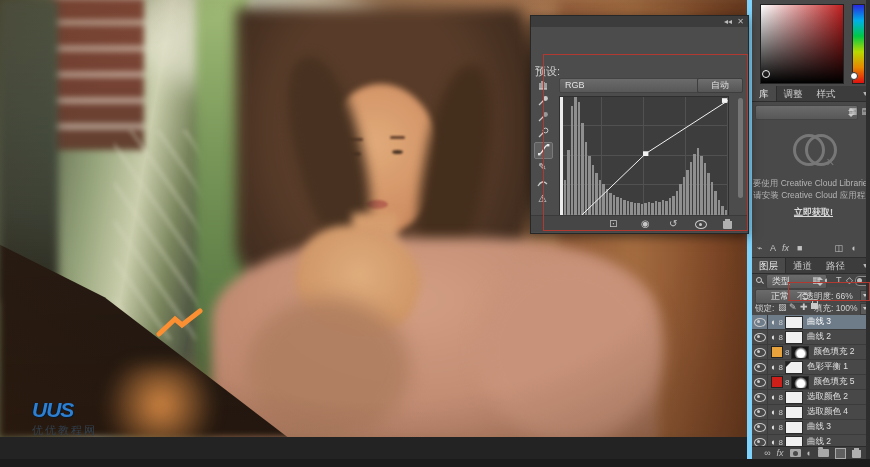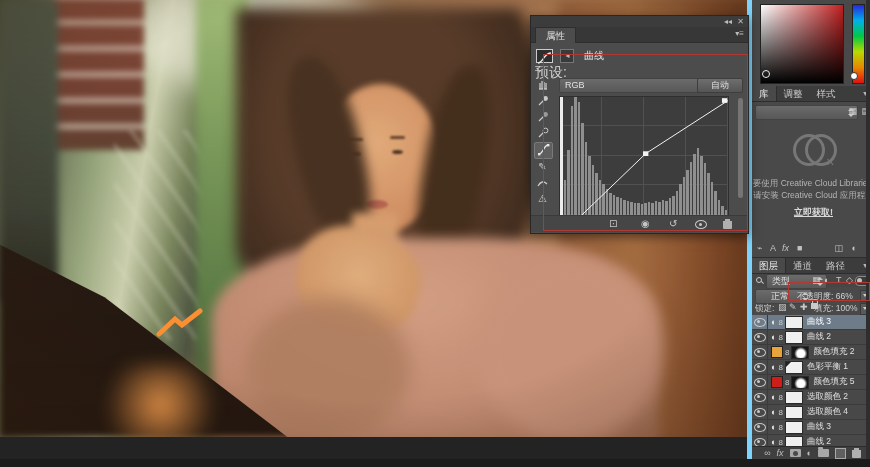--- a/index.html
+++ b/index.html
@@ -209,10 +209,6 @@
       <span style="right:16px;">◂◂</span>
       <span style="right:4px;">✕</span>
     </div>
-    <div id="pp-tabs" class="abs">
-      <div id="pp-tab">属性</div>
-      <div id="pp-menu">▾≡</div>
-    </div>
     <div id="pp-titlerow" class="abs">
       <span class="curvebadge">
         <svg width="15" height="12">

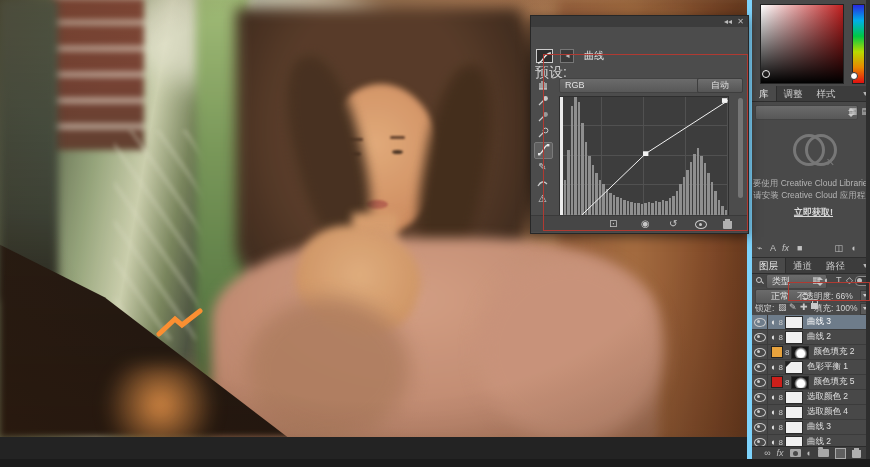--- a/index.html
+++ b/index.html
@@ -209,15 +209,6 @@
       <span style="right:16px;">◂◂</span>
       <span style="right:4px;">✕</span>
     </div>
-    <div id="pp-titlerow" class="abs">
-      <span class="curvebadge">
-        <svg width="15" height="12">
-            <path d="M1,11 C6,11 7,1 14,1" fill="none" stroke="#e8e8e8" stroke-width="1.4"></path>
-          </svg>
-      </span>
-      <span class="clipbadge">◂</span>
-      <span id="pp-title">曲线</span>
-    </div>
 
     <div id="pp-tools" class="abs">
       <div class="tool">

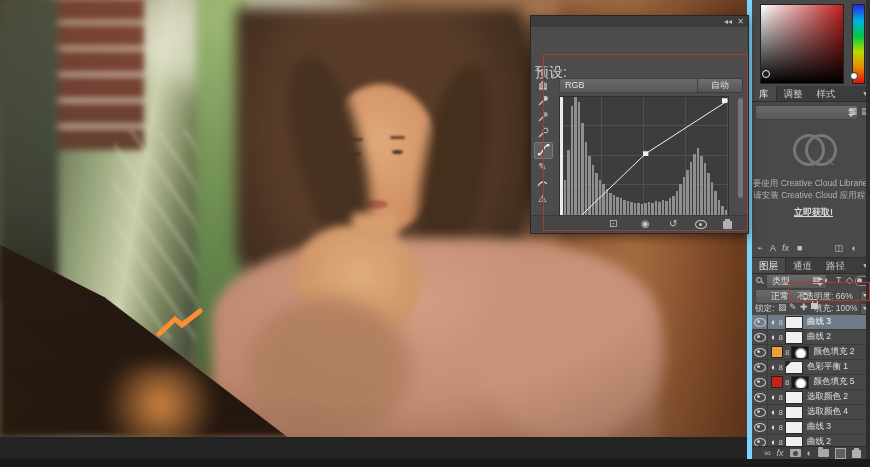--- a/index.html
+++ b/index.html
@@ -86,7 +86,7 @@
   #pp-tools{left:3px;top:62px;width:20px;}
   .tool{width:17px;height:15px;margin-bottom:1px;position:relative;color:#c9c9c9;font-size:10px;line-height:14px;text-align:center;}
   .tool.active{background:#5f5f5f;border:1px solid #7a7a7a;border-radius:2px;}
-  #pp-presetlbl{left:4px;top:48px;font-size:14px;color:#cfcfcf;}
+  #pp-presetlbl{left:4px;top:48px;font-size:11px;color:#cfcfcf;}
   #pp-preset{left:28px;top:46px;width:182px;}
   #pp-channel{left:28px;top:62px;width:134px;}
   #pp-auto{left:166px;top:62px;width:44px;height:13px;line-height:13px;}

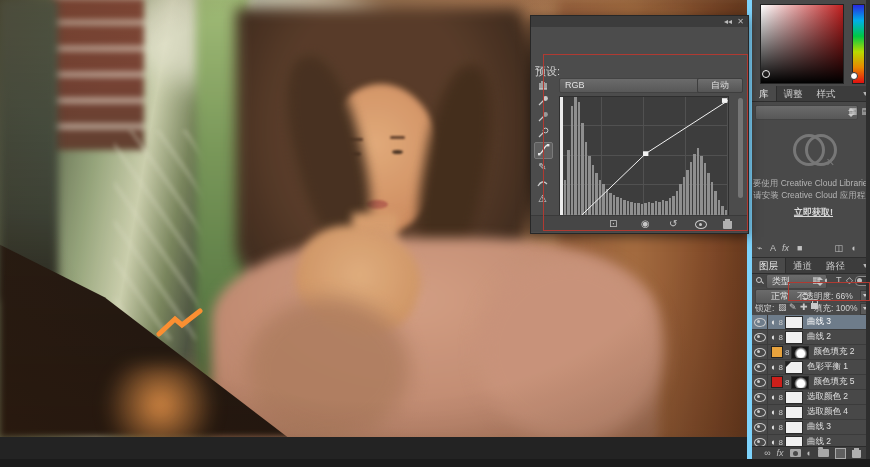--- a/index.html
+++ b/index.html
@@ -201,6 +201,10 @@
     <div class="ph-vig"></div>
     <div class="ph-cast"></div>
 
+    <div id="wm" class="abs">
+      <div class="logo">UUS</div>
+      <div class="cap">优优教程网</div>
+    </div>
   </div>
   <div id="paste" class="abs"></div>
 

